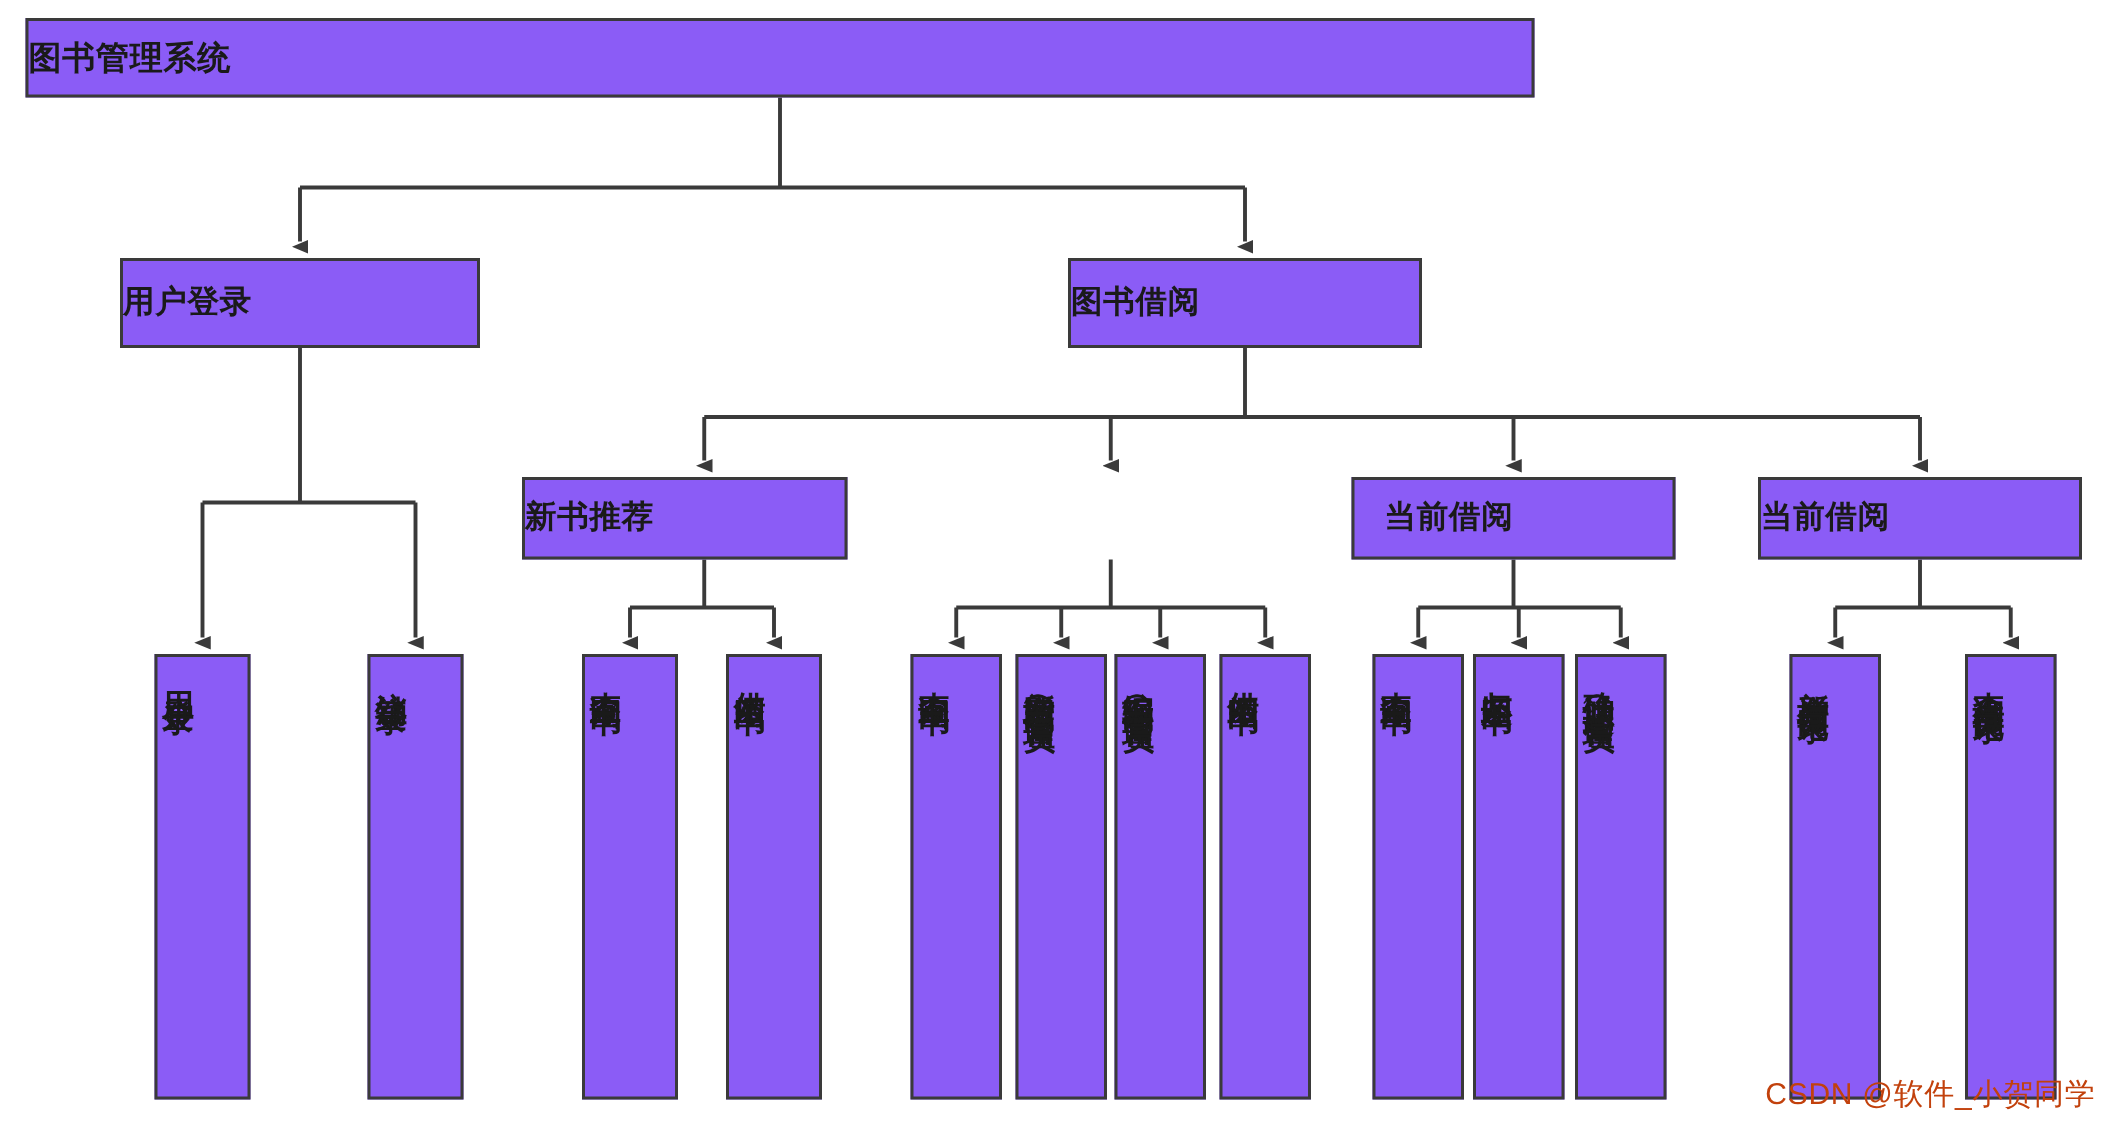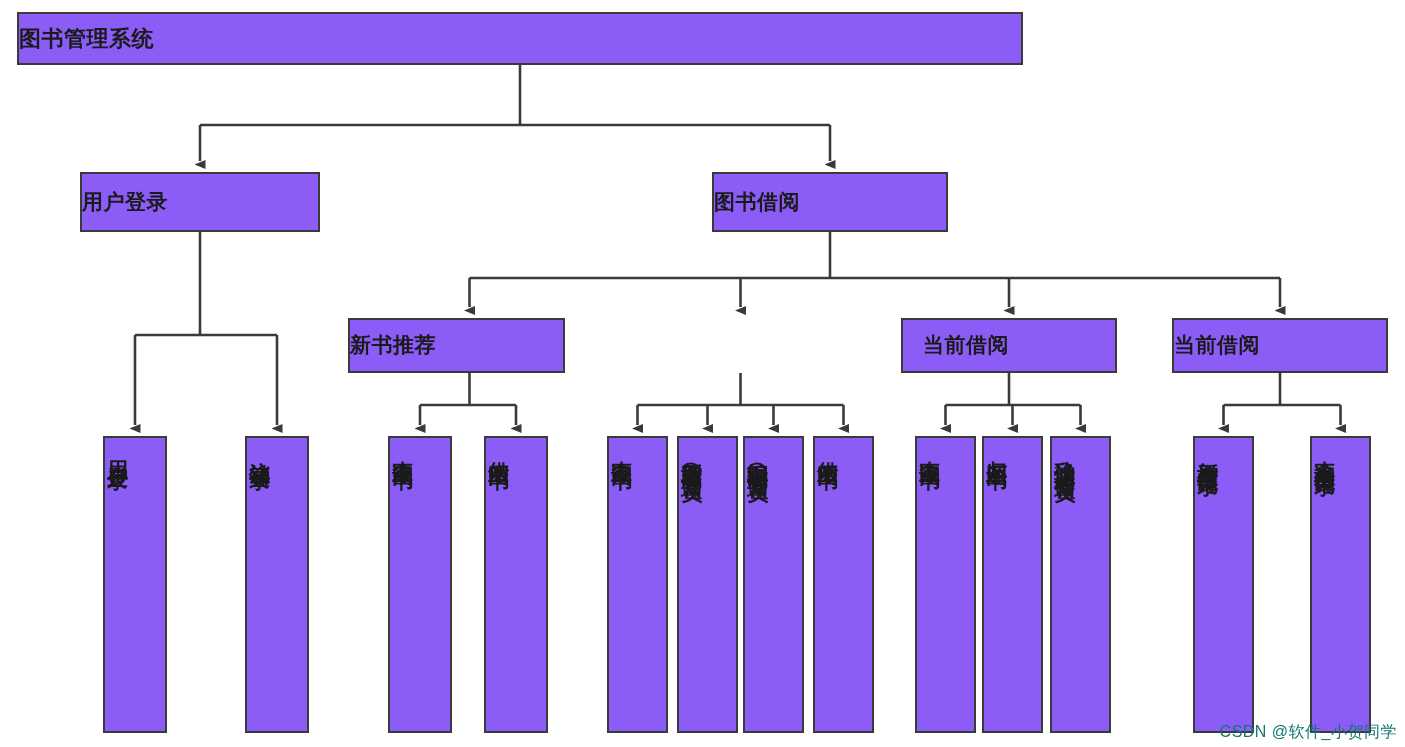--- a/index.html
+++ b/index.html
@@ -60,8 +60,8 @@
     position: absolute;
     right: 8px;
     bottom: 4px;
-    font-size: 16px;
-    color: #0f766e;
+    font-size: 20px;
+    color: #c2410c;
     letter-spacing: 0.5px;
     white-space: nowrap;
     pointer-events: none;

